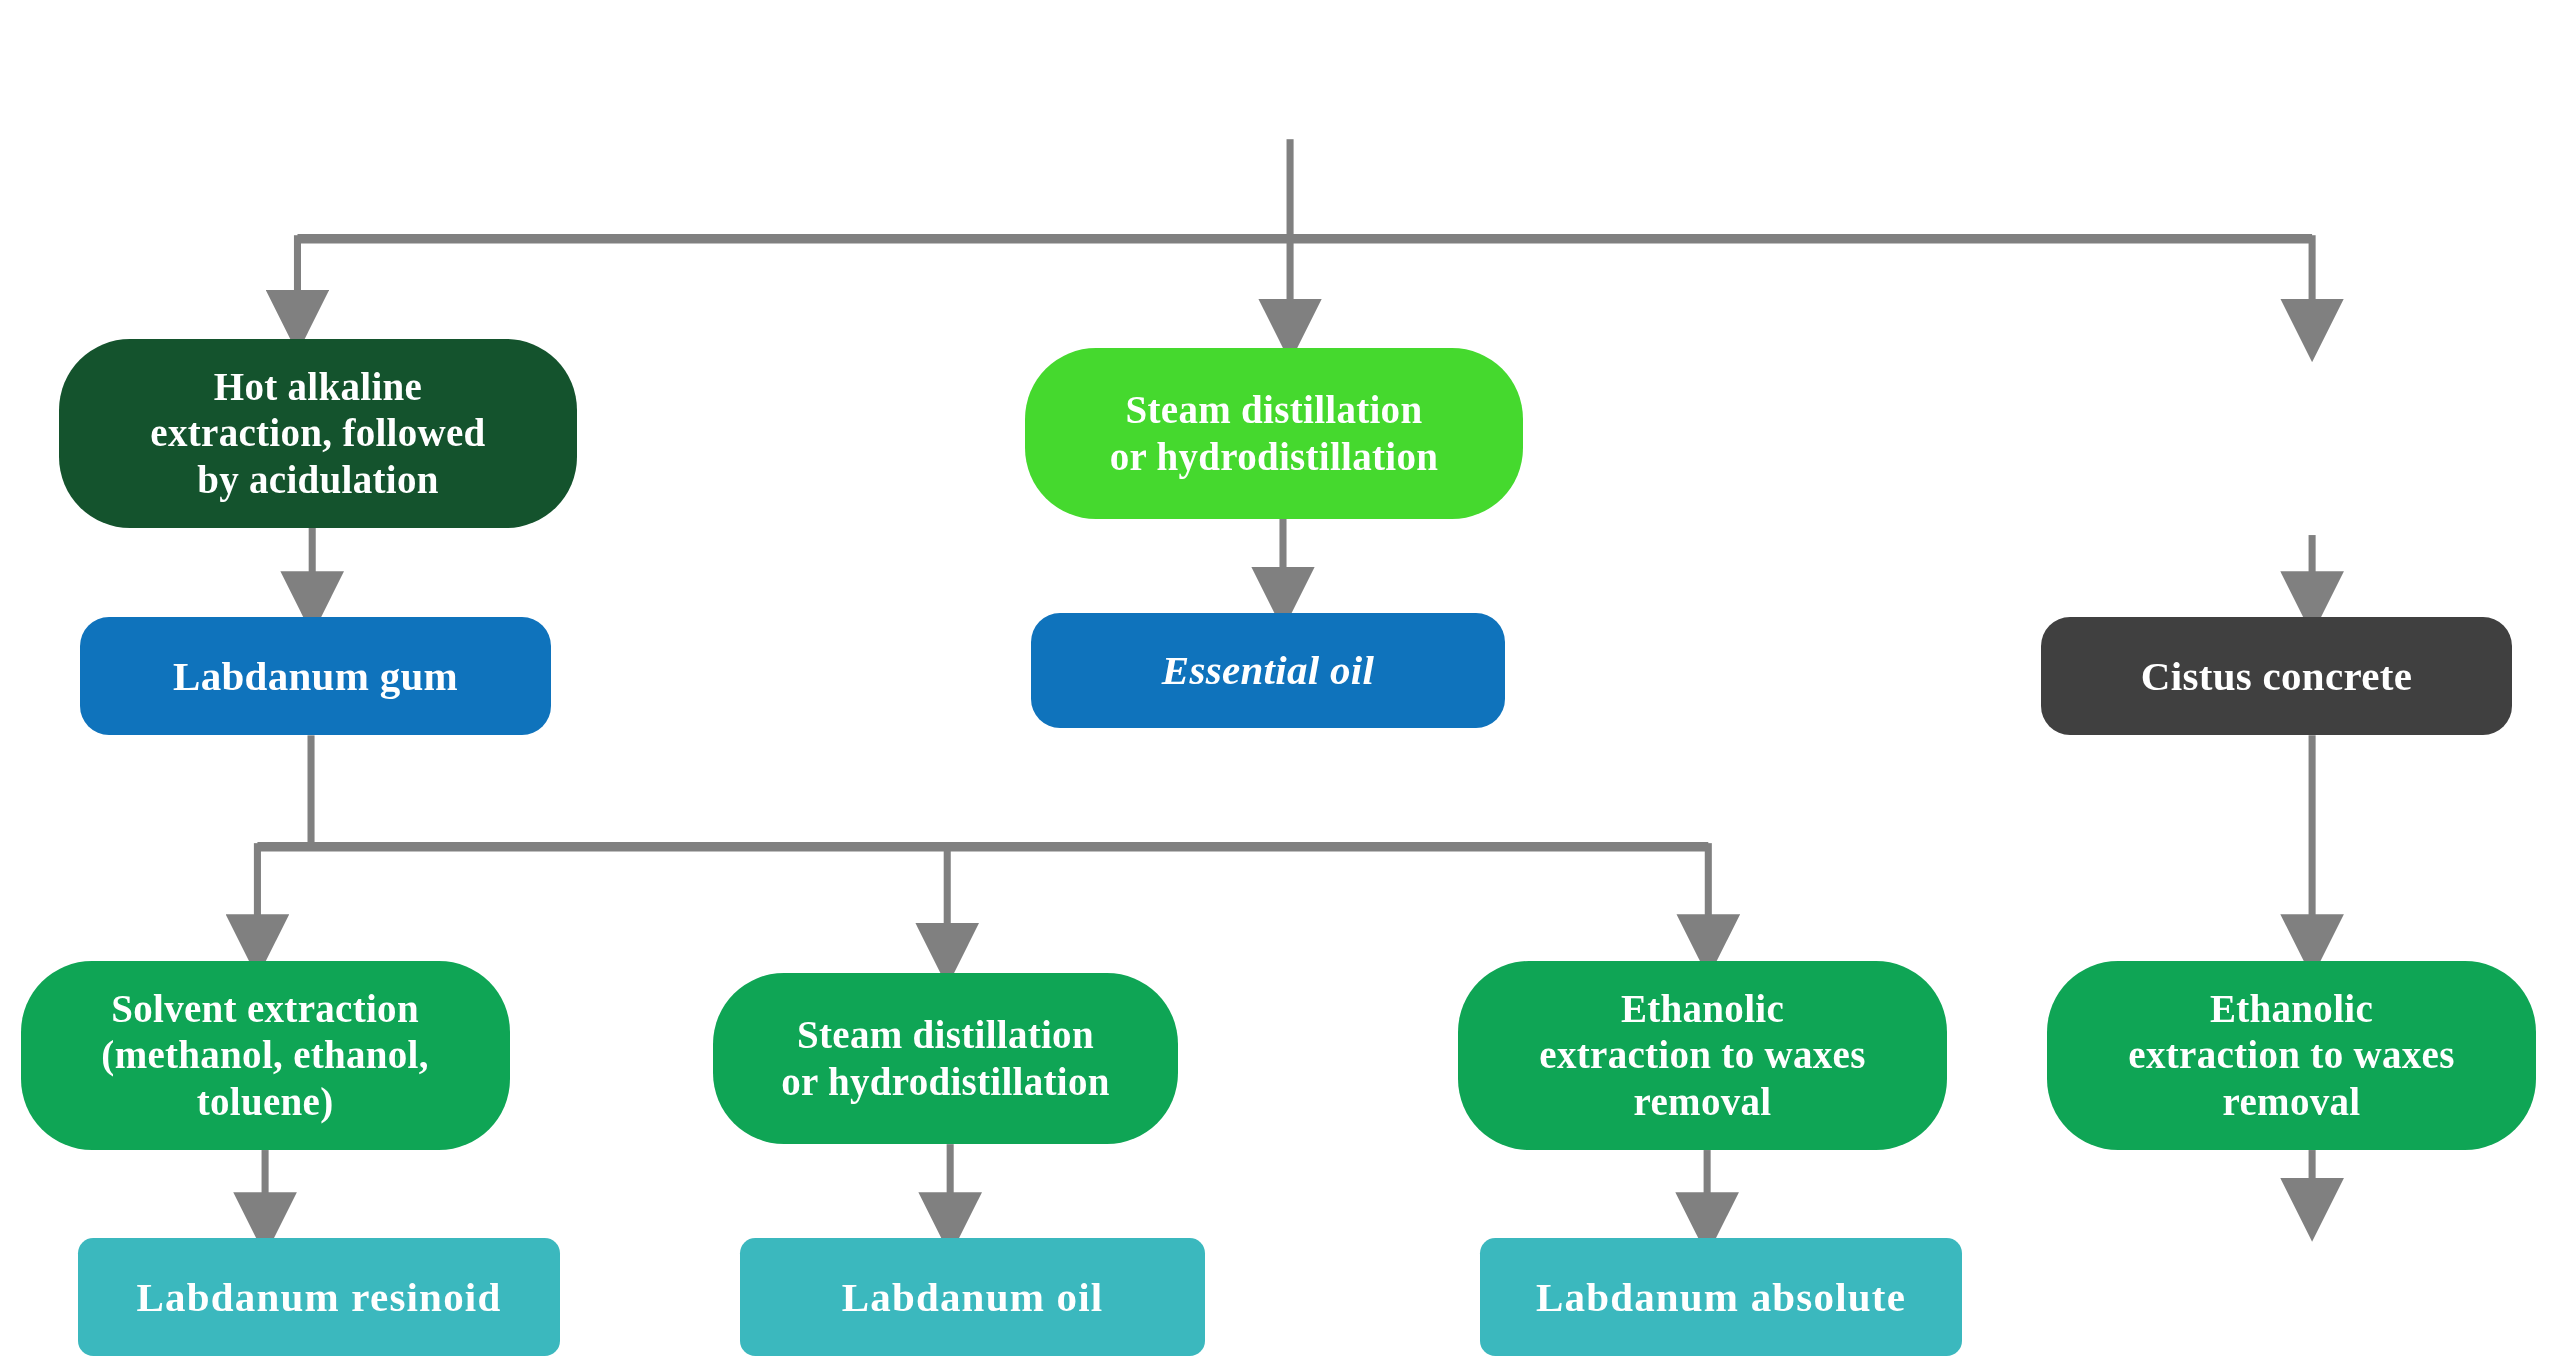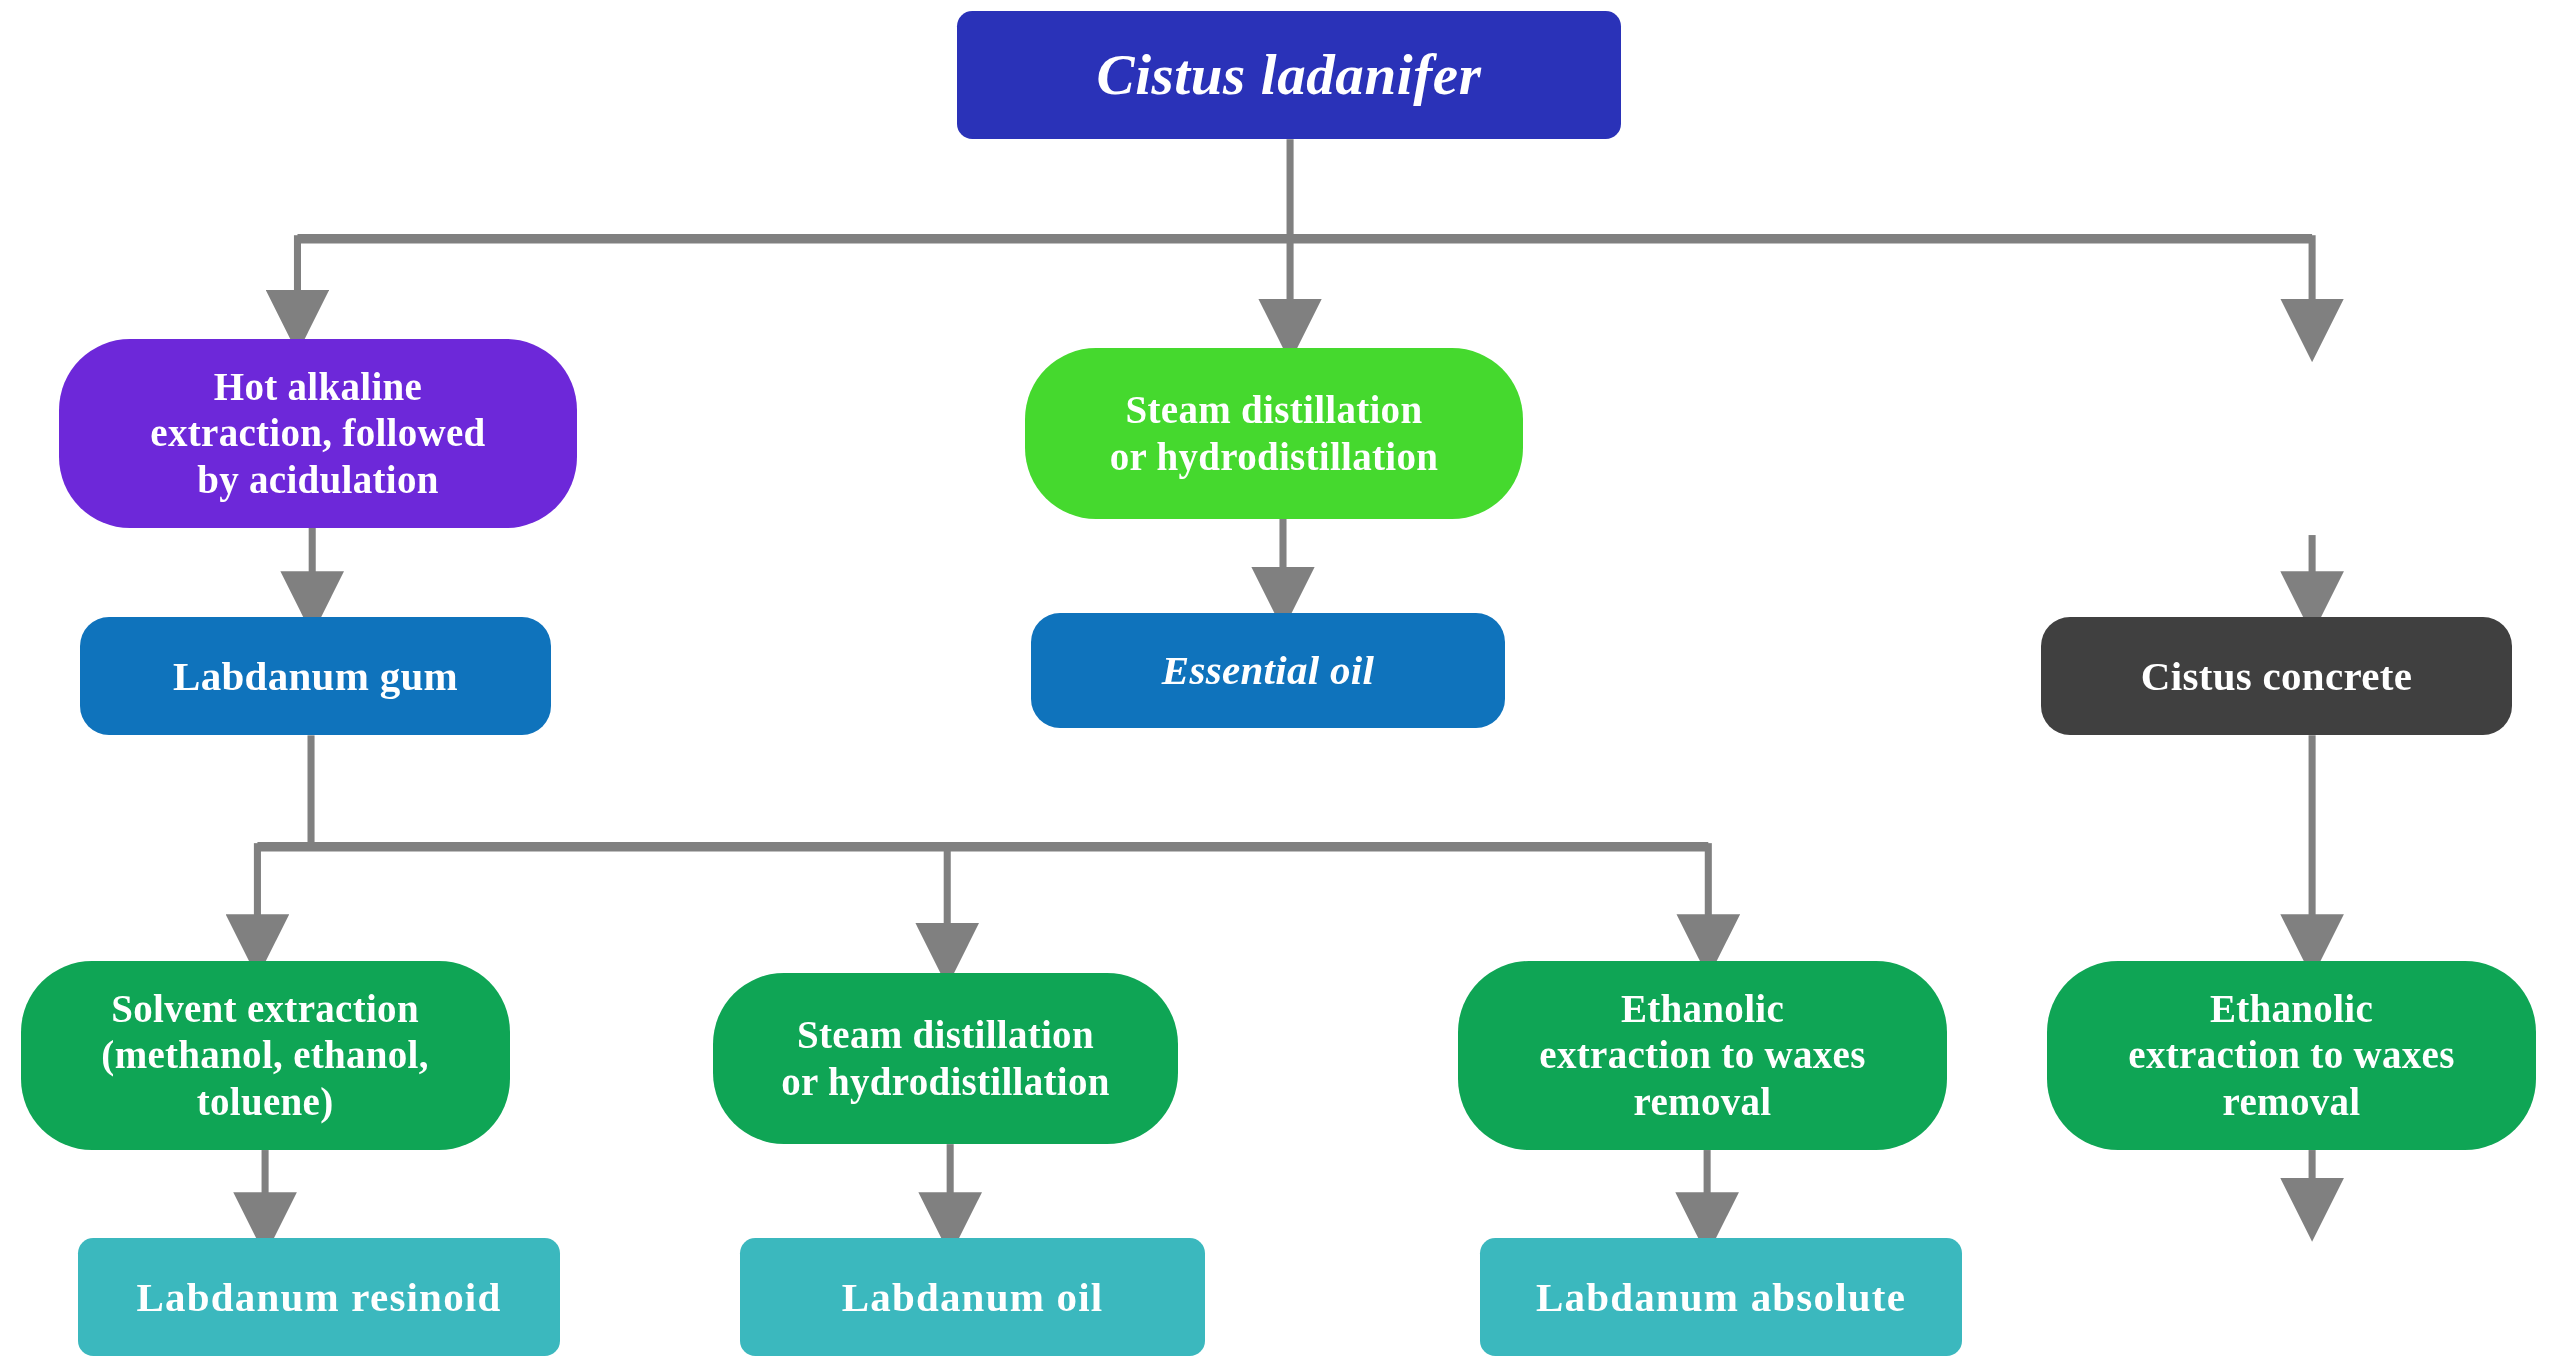--- a/index.html
+++ b/index.html
@@ -106,7 +106,6 @@
     <line x1="3925" y1="1952" x2="3925" y2="2038" stroke="#808080" stroke-width="12" marker-end="url(#arrowhead)"></line>
   </svg>
 
-  <div class="node root" style="left: 957px; top: 10.6px; width: 664px; height: 128px; background: rgb(42, 50, 184);">Cistus ladanifer</div>
 
   <div class="node process-top" style="left: 59px; top: 339px; width: 518px; height: 189px; background: #6d28d9;">Hot alkaline
 extraction, followed

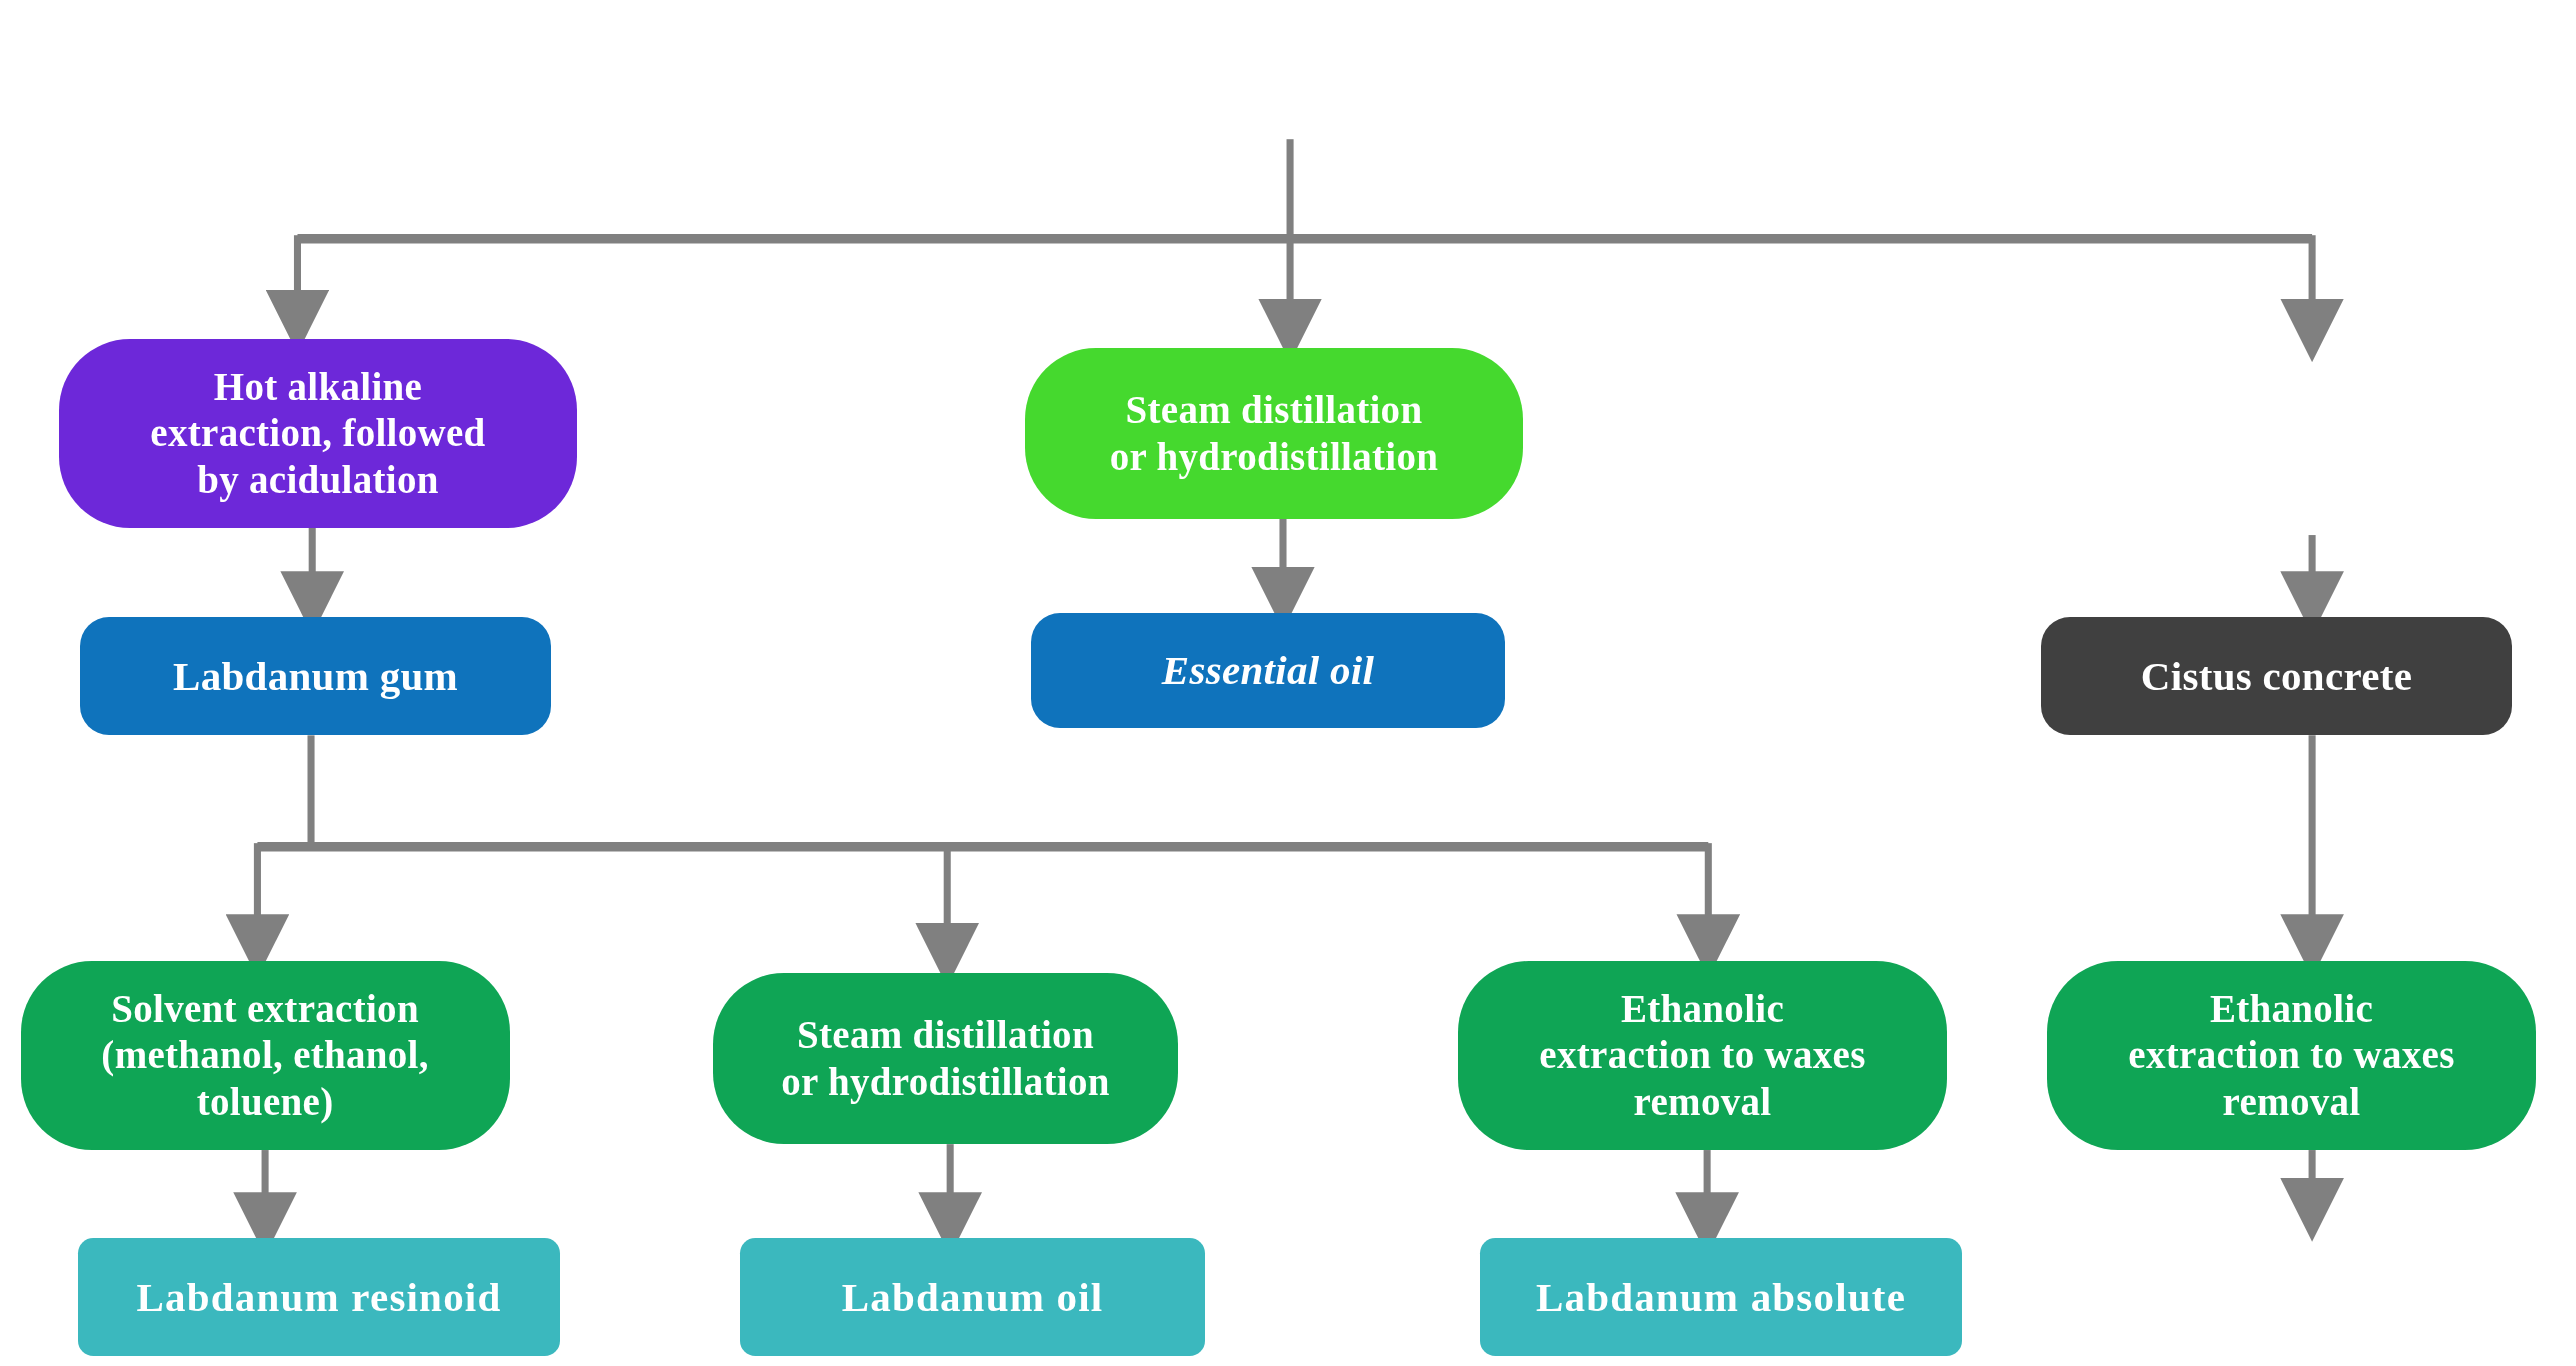--- a/index.html
+++ b/index.html
@@ -107,7 +107,7 @@
   </svg>
 
 
-  <div class="node process-top" style="left: 59px; top: 339px; width: 518px; height: 189px; background: #6d28d9;">Hot alkaline
+  <div class="node process-top" style="left: 59px; top: 339px; width: 518px; height: 189px; background: #14532d;">Hot alkaline
 extraction, followed
 by acidulation</div>
   <div class="node process-top" style="left: 1025px; top: 348px; width: 498px; height: 171px; background: rgb(69, 217, 46);">Steam distillation

